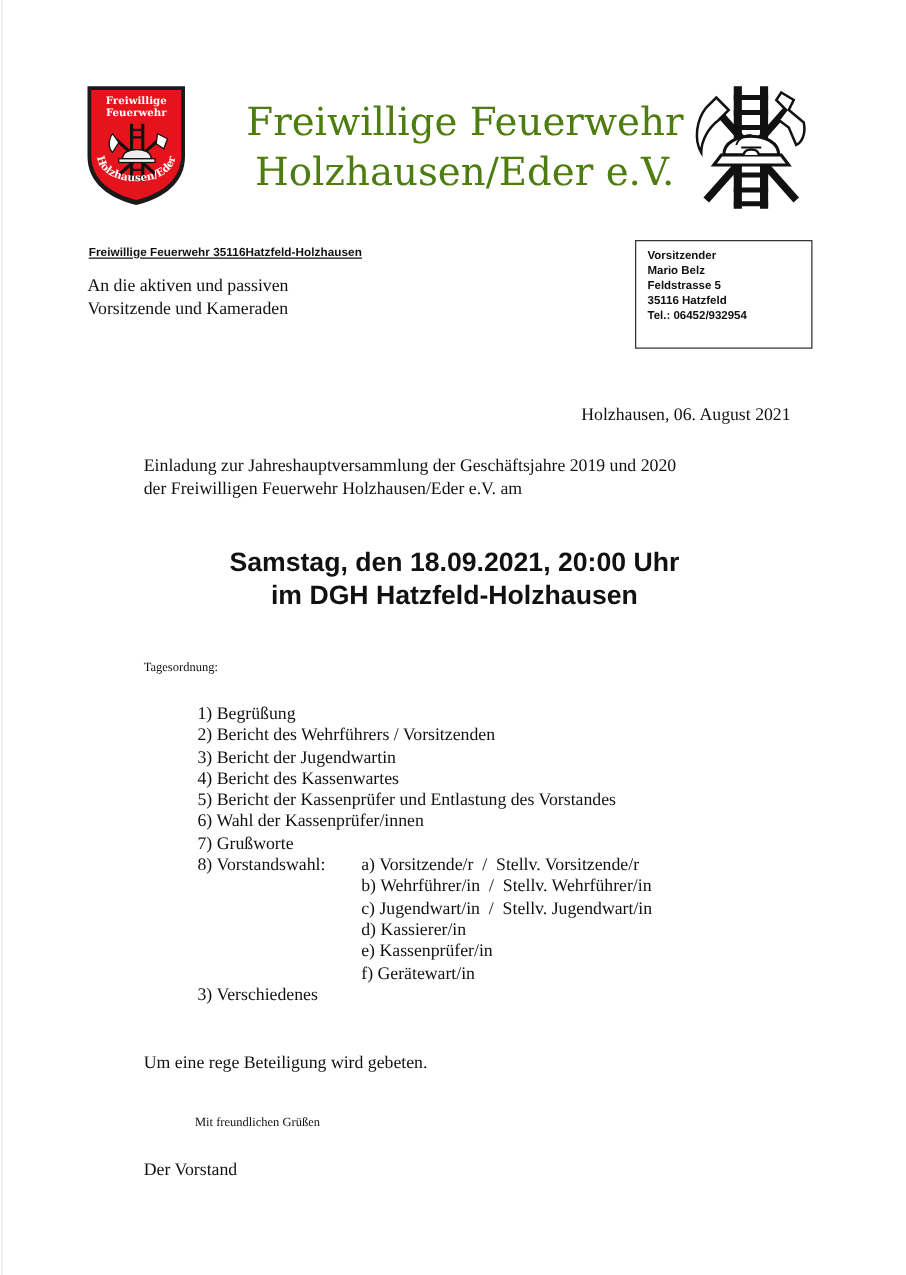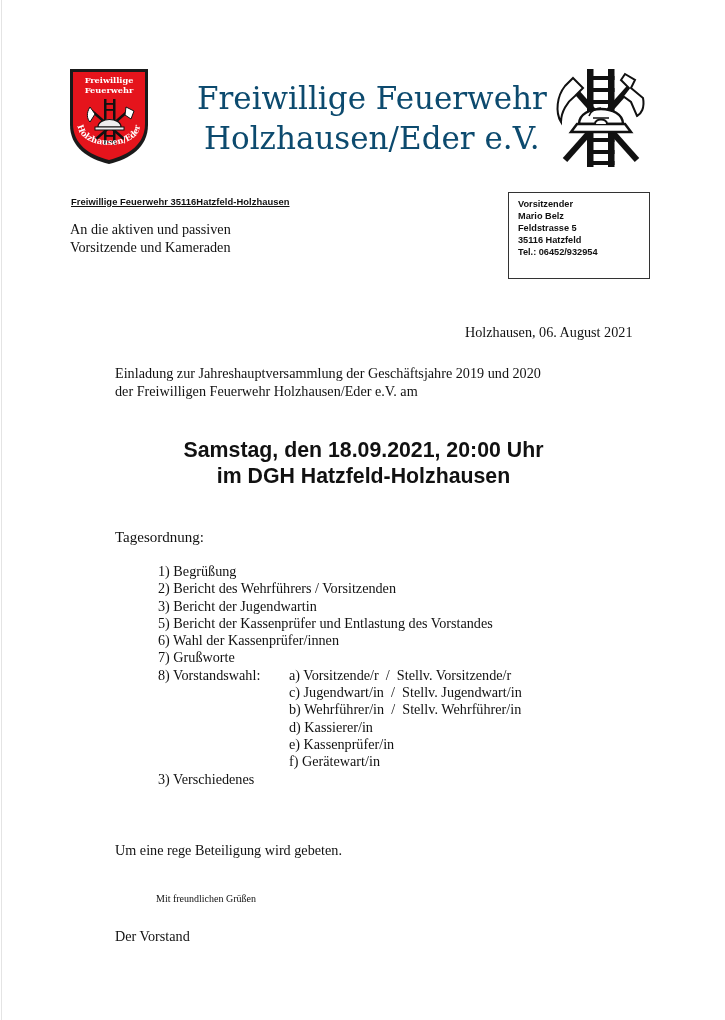--- a/index.html
+++ b/index.html
@@ -15,7 +15,7 @@
   
   .title {
     left: 197px; top: 78px; font-family: "DejaVu Serif", serif; font-size: 31px; line-height: 40px;
-    color: #0c4a6e; letter-spacing: 0px; font-weight: normal; white-space: nowrap;
+    color: #4d7c0f; letter-spacing: 0px; font-weight: normal; white-space: nowrap;
   }
   .title .l2 { display: block; padding-left: 7px; }
   .emblem { left: 553px; top: 66px; width: 96px; height: 104px; }

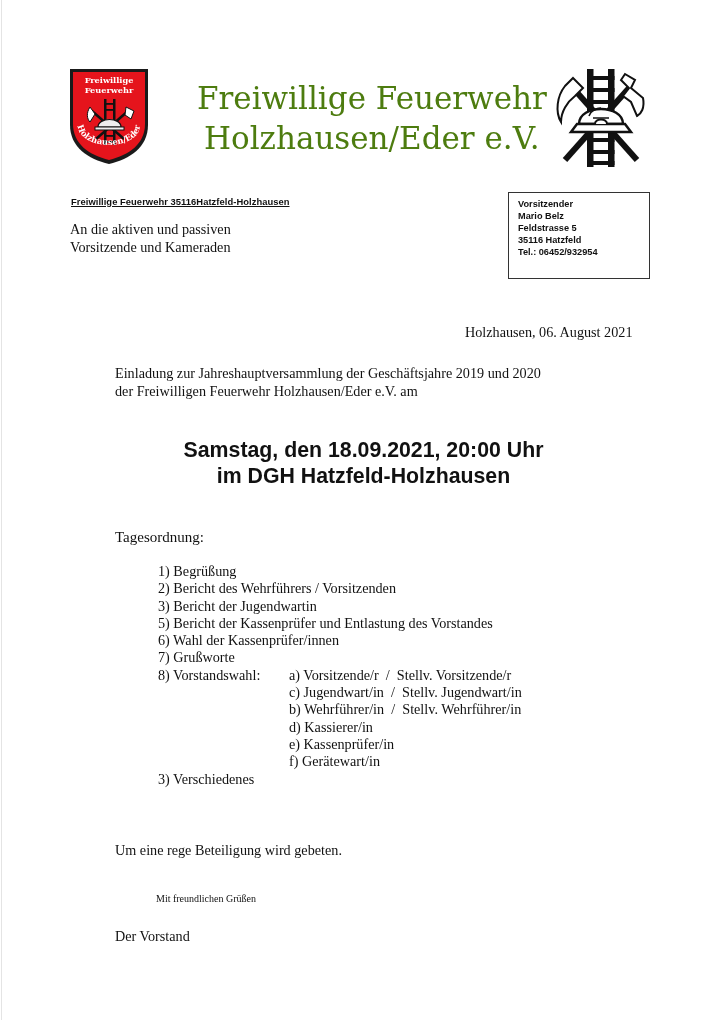--- a/index.html
+++ b/index.html
@@ -42,7 +42,7 @@
   .headline .h1 { padding-left: 2px; }
   .headline .h2 { padding-left: 2px; text-align: center; }
 
-  .agenda-label { left: 115px; top: 529px; font-size: 15px; white-space: nowrap; }
+  .agenda-label { left: 115px; top: 529px; font-size: 10px; white-space: nowrap; }
   .agenda { left: 158px; top: 563px; font-size: 14.2px; line-height: 17.3px; }
   .agenda .row { white-space: nowrap; height: 17.3px; position: relative; }
   .agenda .sub { position: absolute; left: 131px; top: 0; white-space: nowrap; }

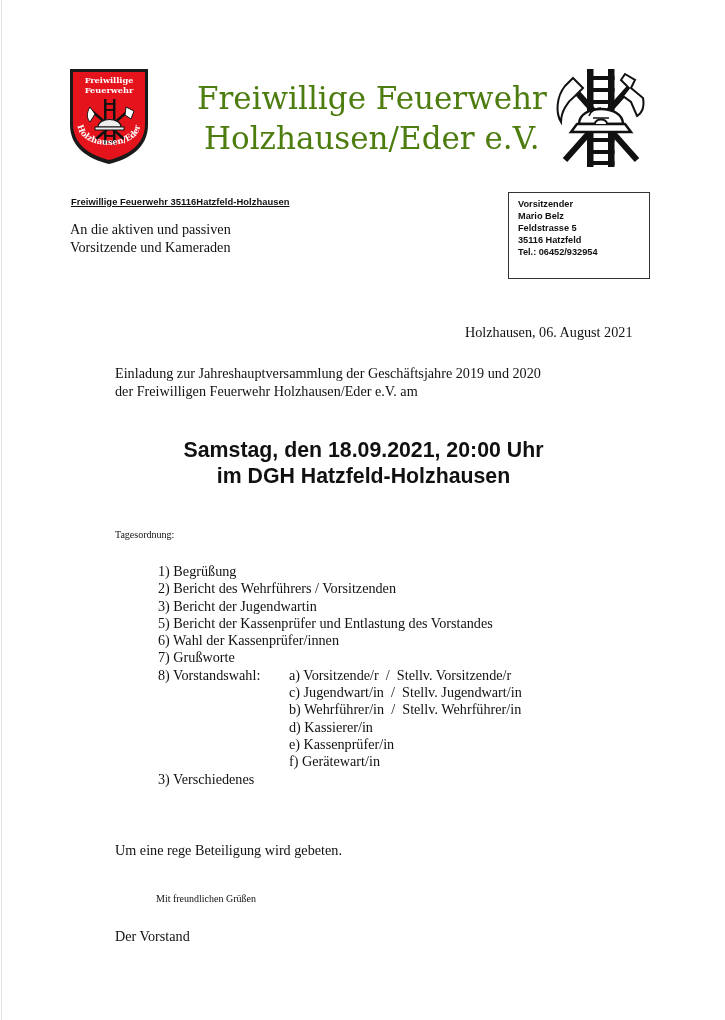--- a/index.html
+++ b/index.html
@@ -152,6 +152,7 @@
   <div class="row">1) Begrüßung</div>
   <div class="row">2) Bericht des Wehrführers / Vorsitzenden</div>
   <div class="row">3) Bericht der Jugendwartin</div>
+  <div class="row">4) Bericht des Kassenwartes</div>
   <div class="row">5) Bericht der Kassenprüfer und Entlastung des Vorstandes</div>
   <div class="row">6) Wahl der Kassenprüfer/innen</div>
   <div class="row">7) Grußworte</div>

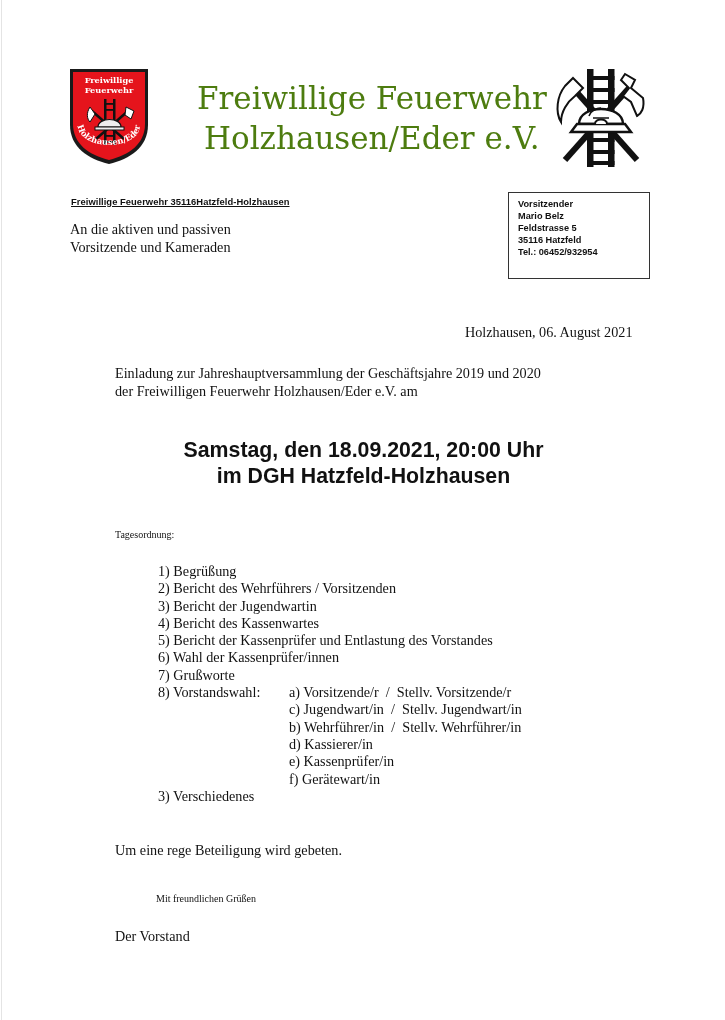--- a/index.html
+++ b/index.html
@@ -161,10 +161,10 @@
     <span class="sub" style="white-space:pre;">a) Vorsitzende/r  /  Stellv. Vorsitzende/r</span>
   </div>
   <div class="subrow">
-    <span class="sub" style="white-space:pre;">c) Jugendwart/in  /  Stellv. Jugendwart/in</span>
+    <span class="sub" style="white-space:pre;">b) Wehrführer/in  /  Stellv. Wehrführer/in</span>
   </div>
   <div class="subrow">
-    <span class="sub" style="white-space:pre;">b) Wehrführer/in  /  Stellv. Wehrführer/in</span>
+    <span class="sub" style="white-space:pre;">c) Jugendwart/in  /  Stellv. Jugendwart/in</span>
   </div>
   <div class="subrow">
     <span class="sub">d) Kassierer/in</span>

